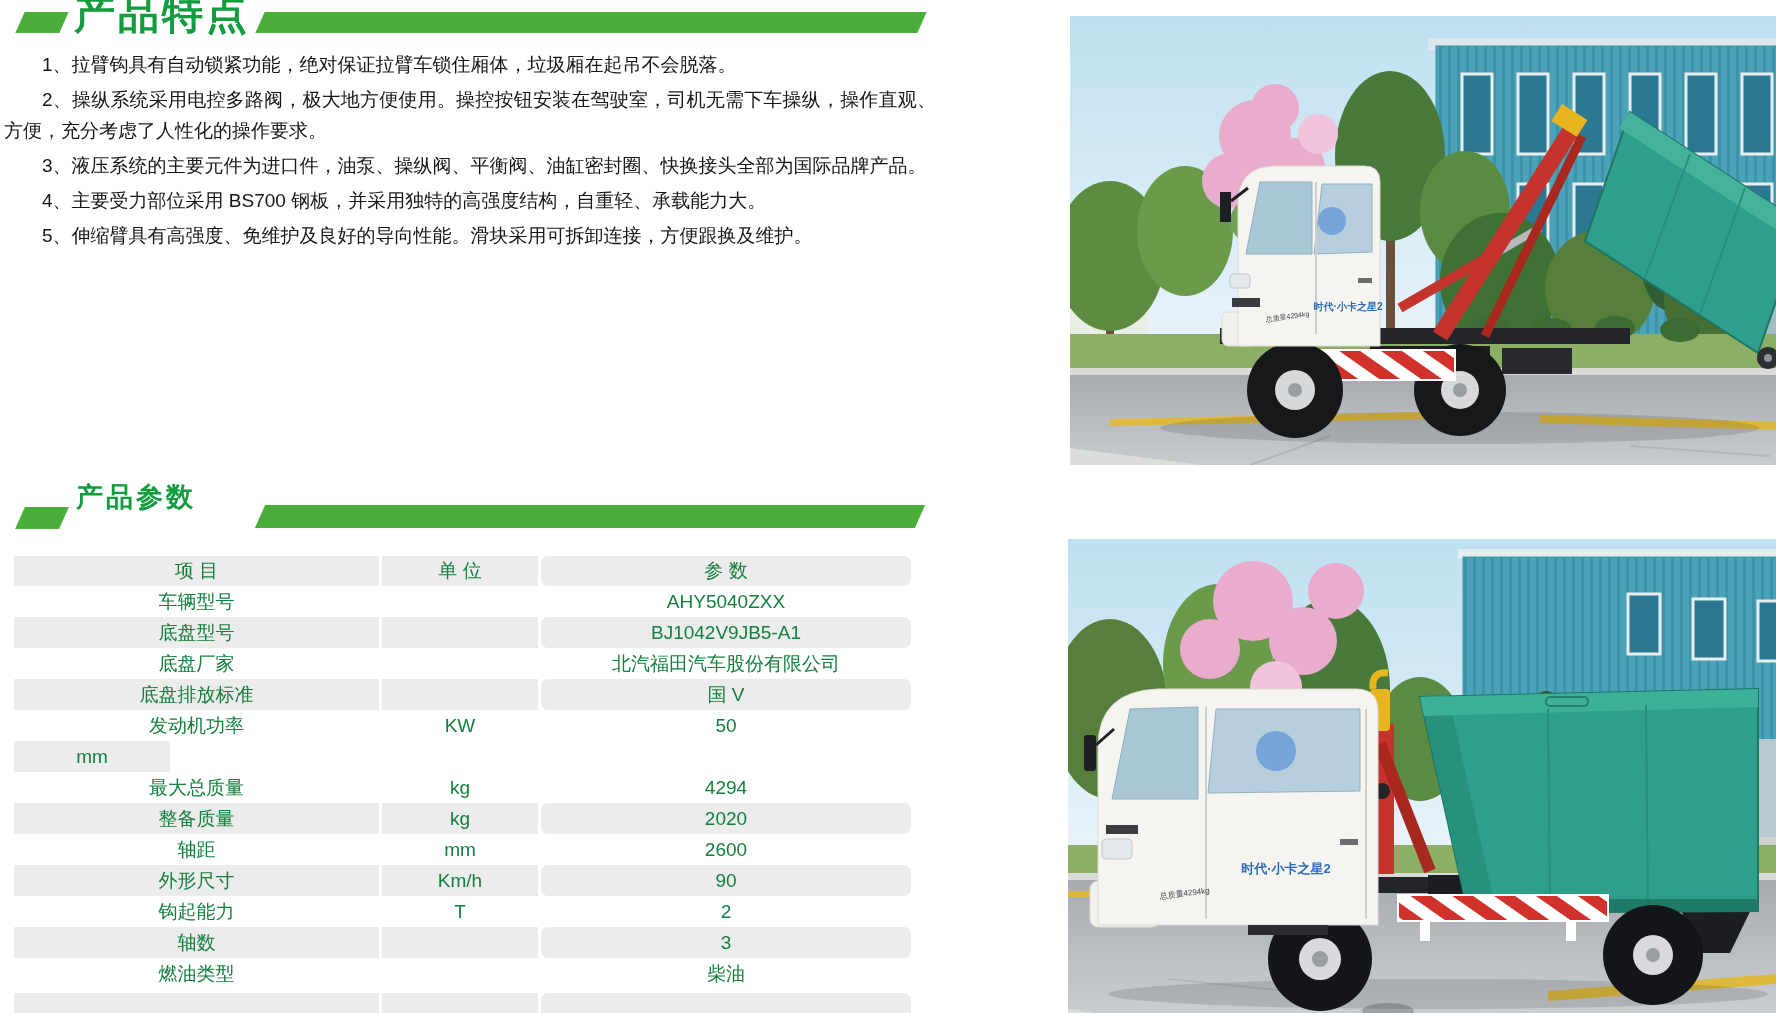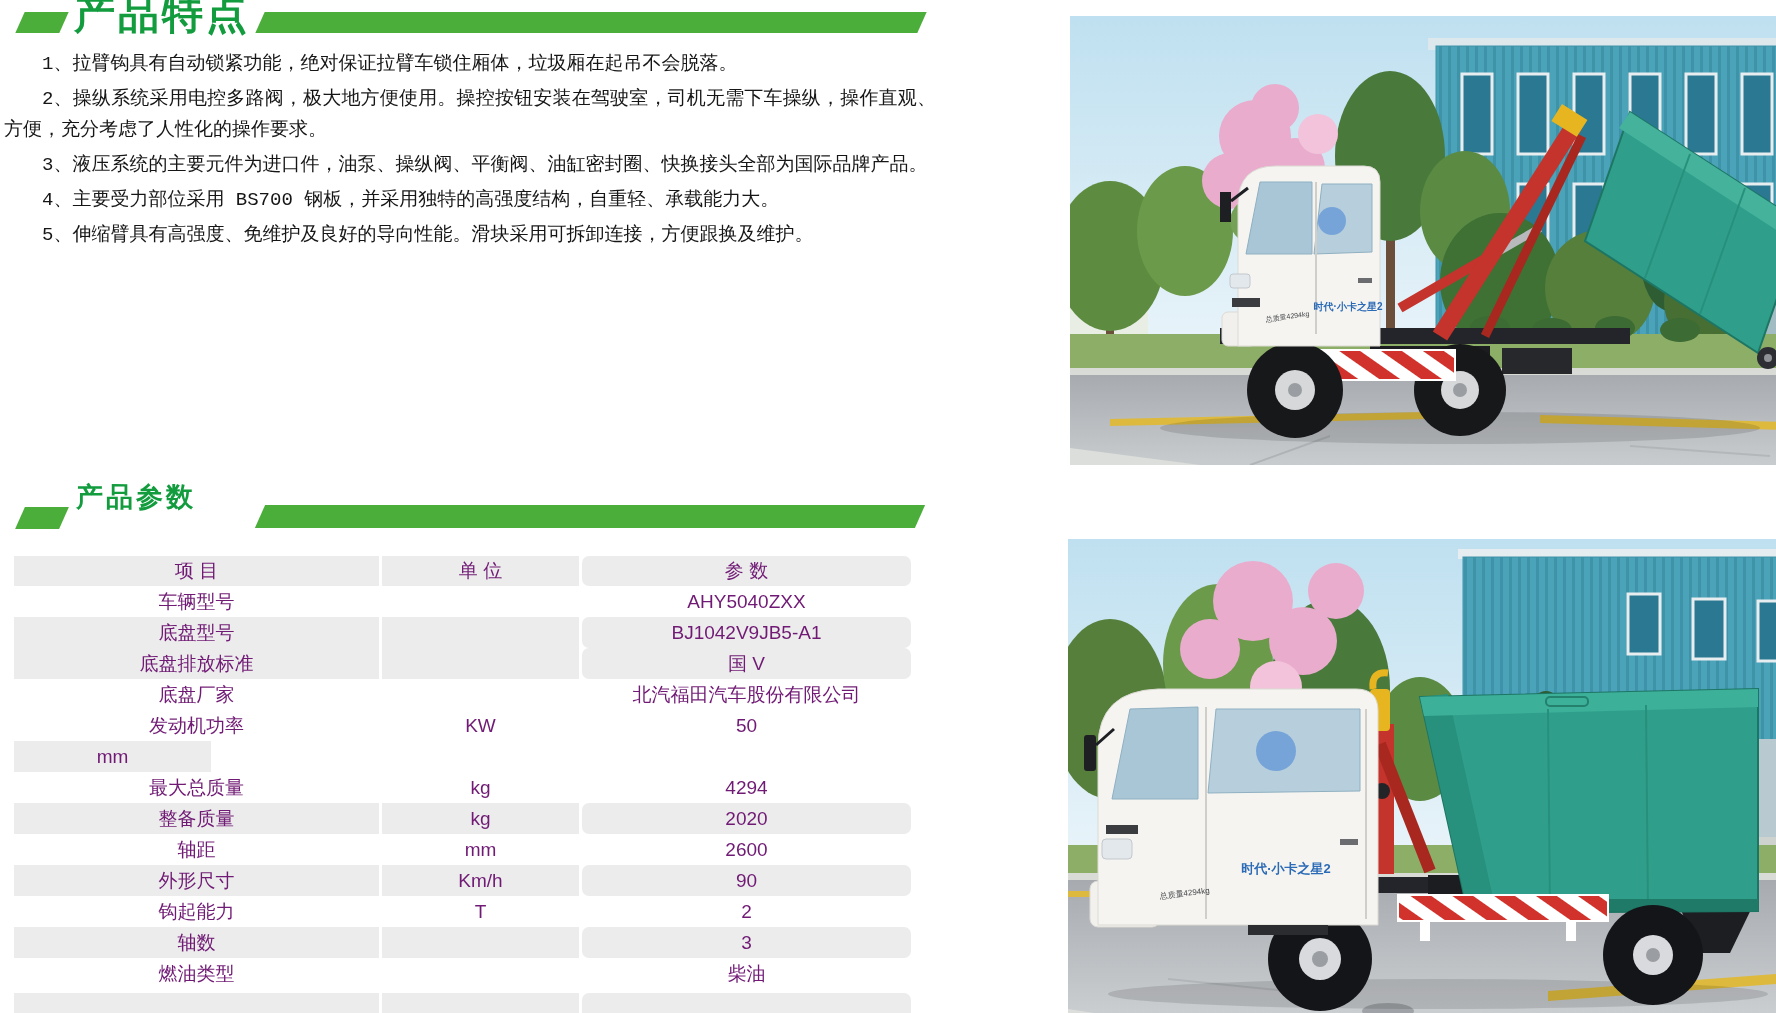--- a/index.html
+++ b/index.html
@@ -21,7 +21,7 @@
     position:absolute;left:4px;top:49px;width:932px;
     font-size:19px;line-height:31px;color:#161616;text-align:justify;
   }
-  #feature-list p.feat{margin:0 0 4px 0;text-indent:2em;font-family:Liberation Mono, monospace;}
+  #feature-list p.feat{margin:0 0 4px 0;text-indent:2em;}
   
   #param-table{position:absolute;left:14px;top:556px;width:897px;}
   .trow{display:flex;gap:3px;height:31px;}

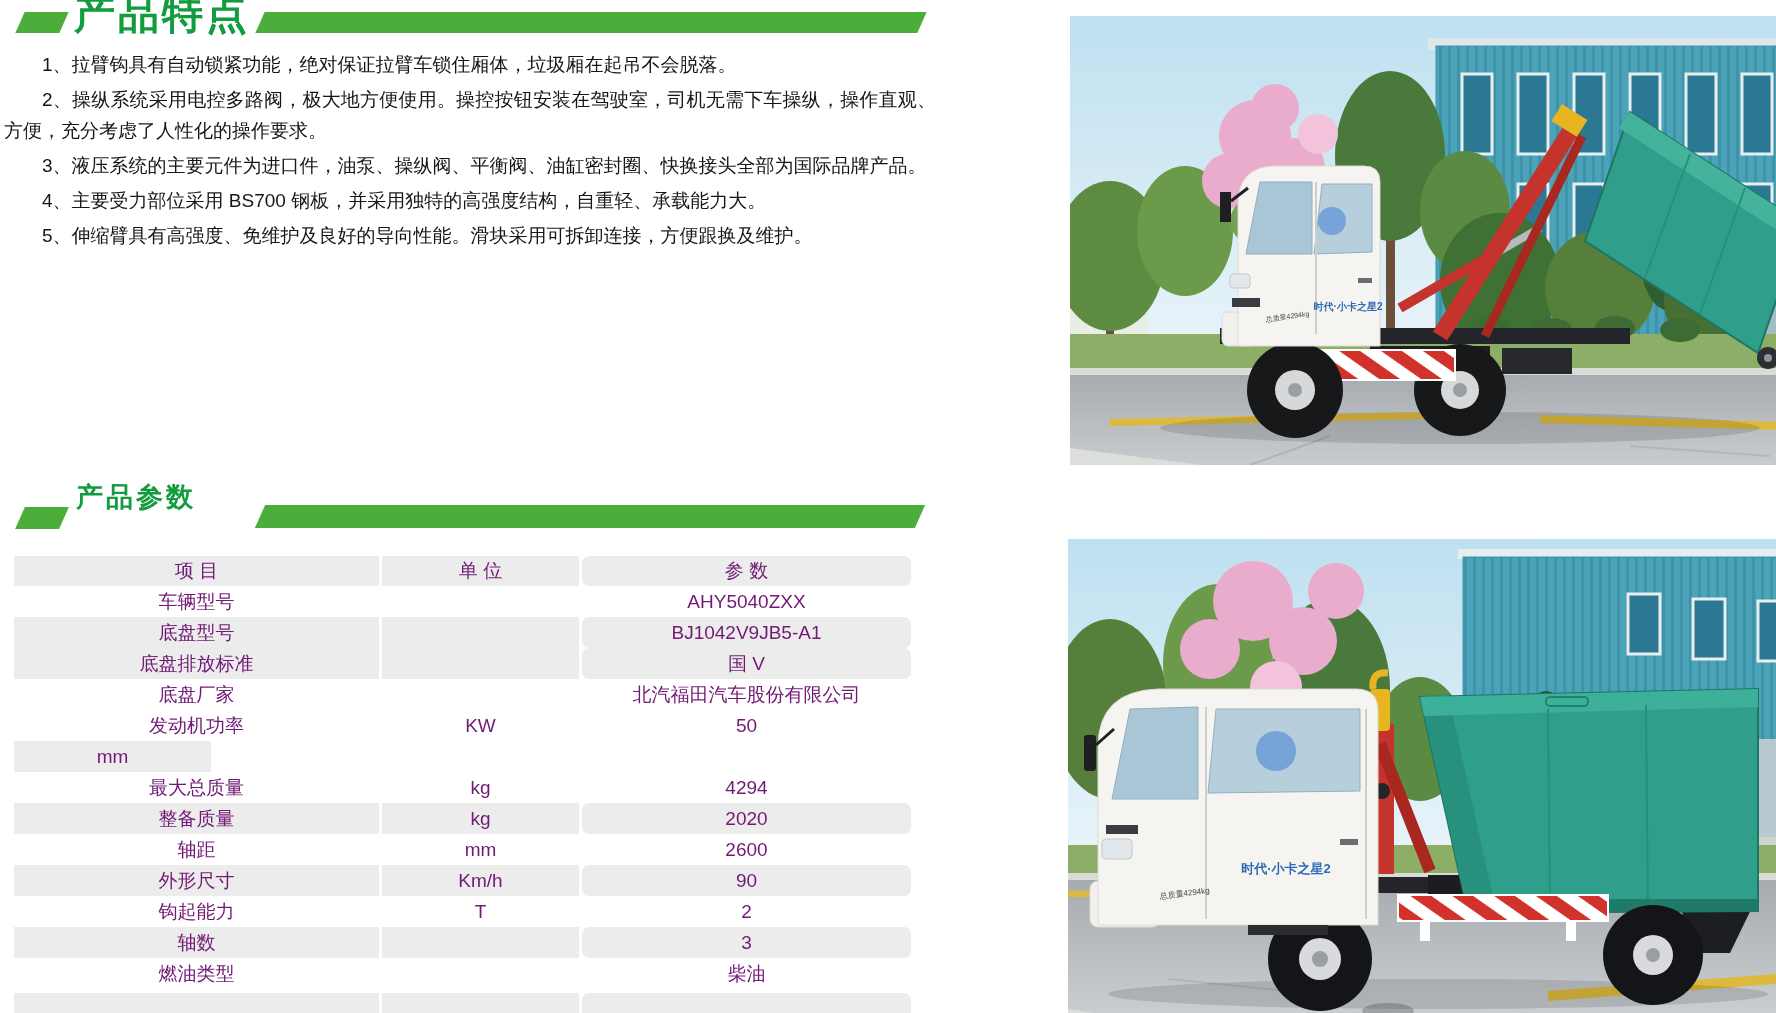--- a/index.html
+++ b/index.html
@@ -27,7 +27,7 @@
   .trow{display:flex;gap:3px;height:31px;}
   .trow.thead{height:30px;}
   .tcell{display:flex;align-items:center;justify-content:center;
-         font-size:19px;color:#701a75;background:#ffffff;}
+         font-size:19px;color:#15803d;background:#ffffff;}
   .trow.gray .tcell{background:#ececec;}
   .tcell.c0{width:365px;}
   .tcell.c1{width:197px;text-align:right;}

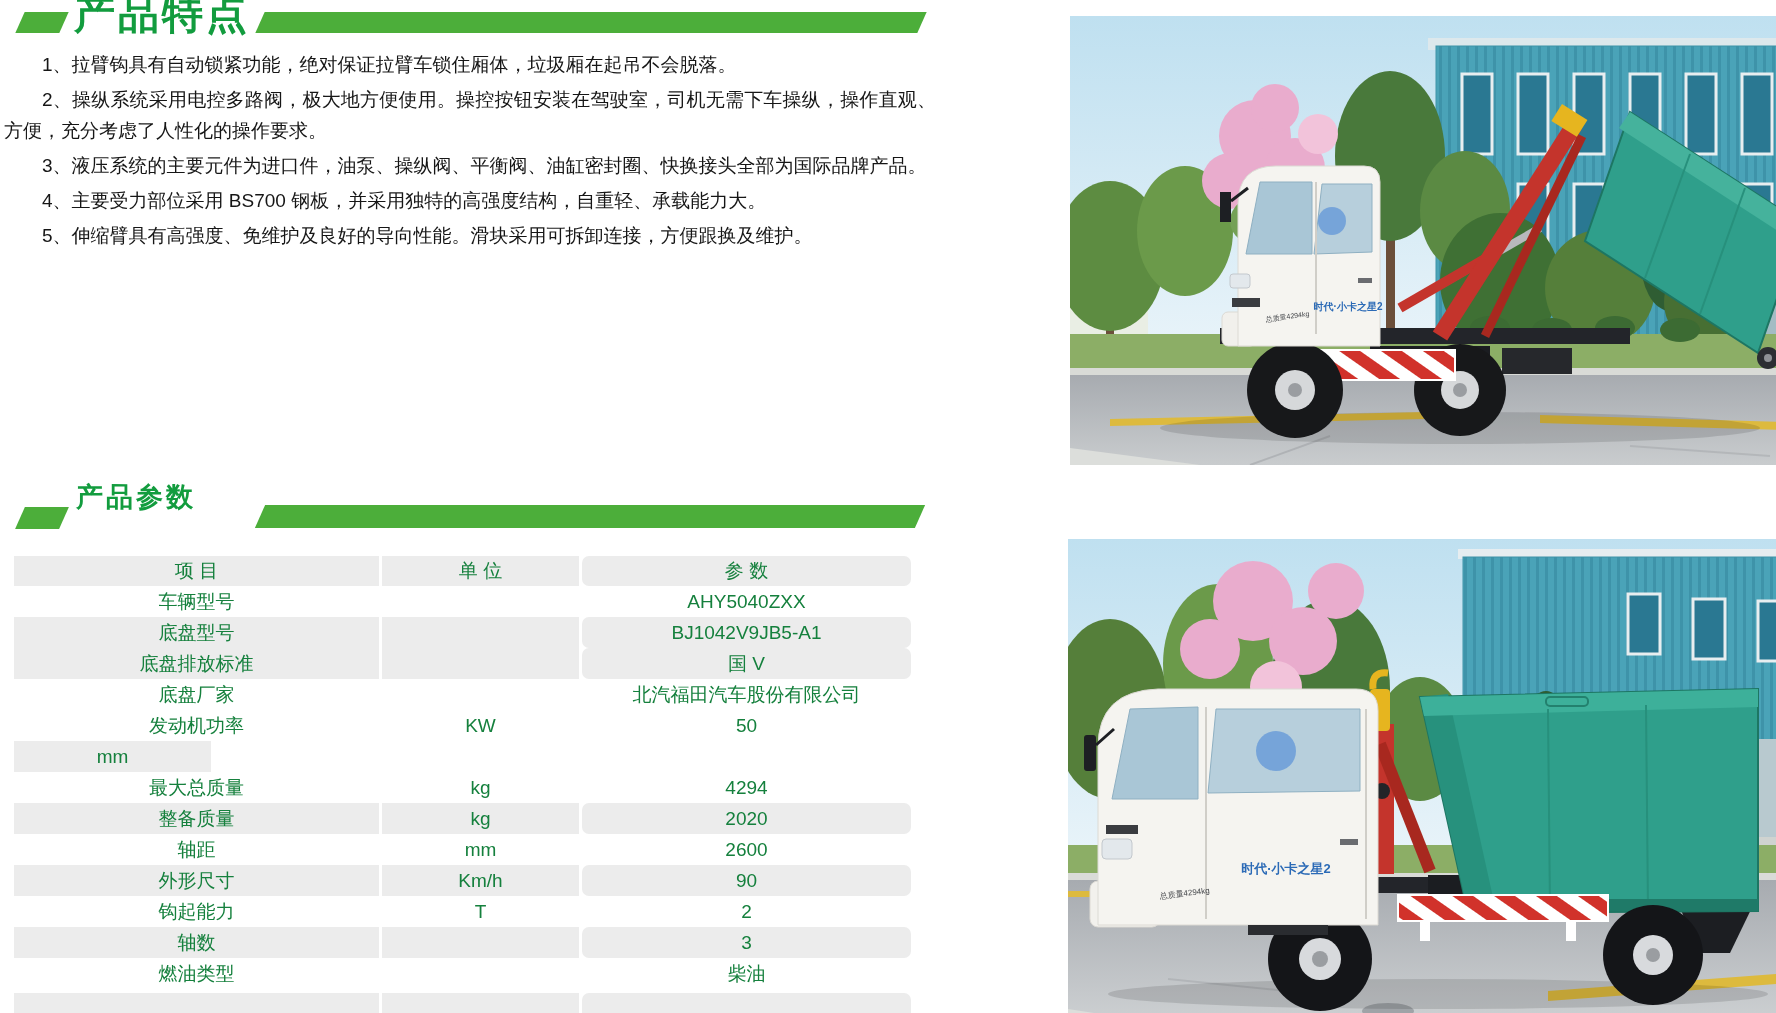--- a/index.html
+++ b/index.html
@@ -30,7 +30,7 @@
          font-size:19px;color:#15803d;background:#ffffff;}
   .trow.gray .tcell{background:#ececec;}
   .tcell.c0{width:365px;}
-  .tcell.c1{width:197px;text-align:right;}
+  .tcell.c1{width:156px;text-align:right;}
   .tcell.c2{flex:1;border-radius:7px;}
   .trow.partial{margin-top:4px;height:28px;}
   

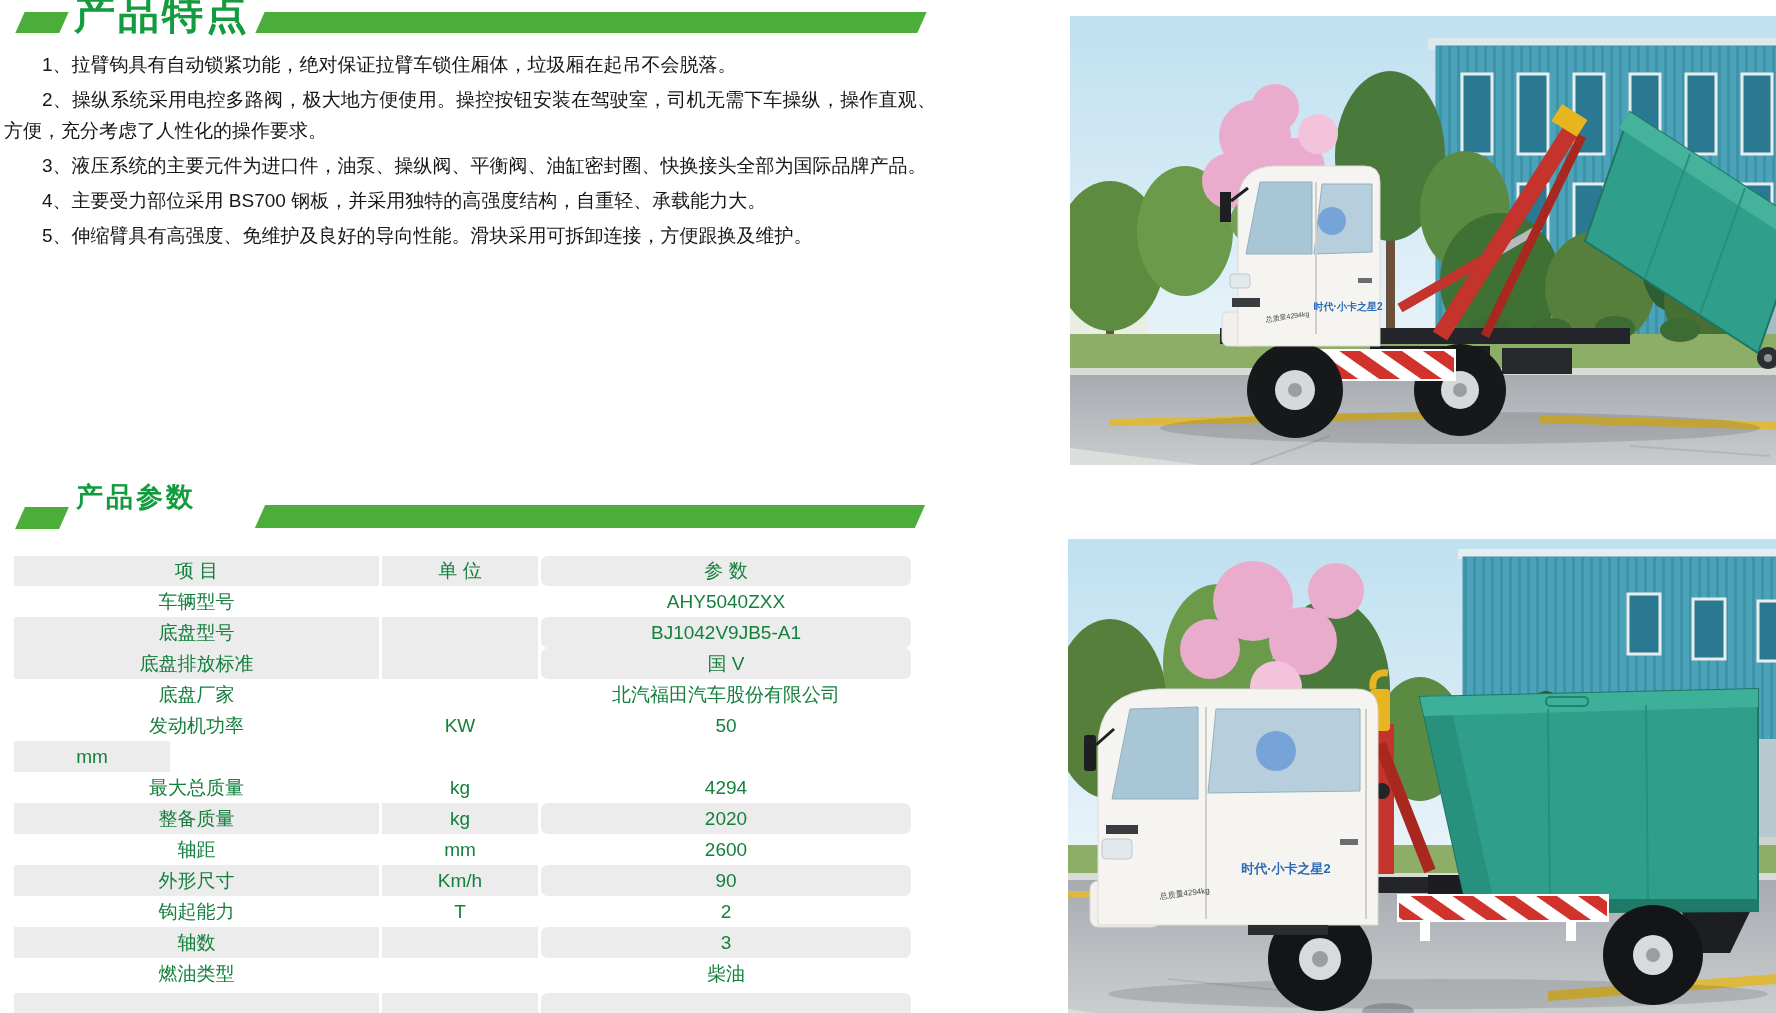--- a/index.html
+++ b/index.html
@@ -75,15 +75,15 @@
         <div class="tcell c1"></div>
         <div class="tcell c2">BJ1042V9JB5-A1</div>
       </div>
+      <div class="trow">
+        <div class="tcell c0">底盘厂家</div>
+        <div class="tcell c1"></div>
+        <div class="tcell c2">北汽福田汽车股份有限公司</div>
+      </div>
       <div class="trow gray">
         <div class="tcell c0">底盘排放标准</div>
         <div class="tcell c1"></div>
         <div class="tcell c2">国 V</div>
-      </div>
-      <div class="trow">
-        <div class="tcell c0">底盘厂家</div>
-        <div class="tcell c1"></div>
-        <div class="tcell c2">北汽福田汽车股份有限公司</div>
       </div>
       <div class="trow">
         <div class="tcell c0">发动机功率</div>

